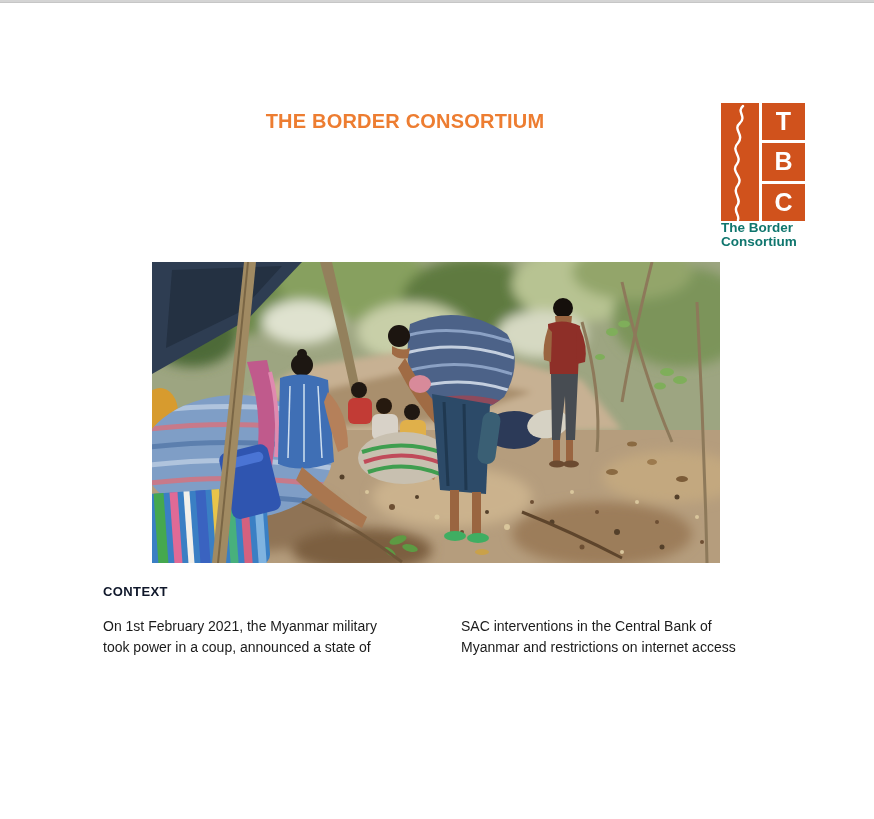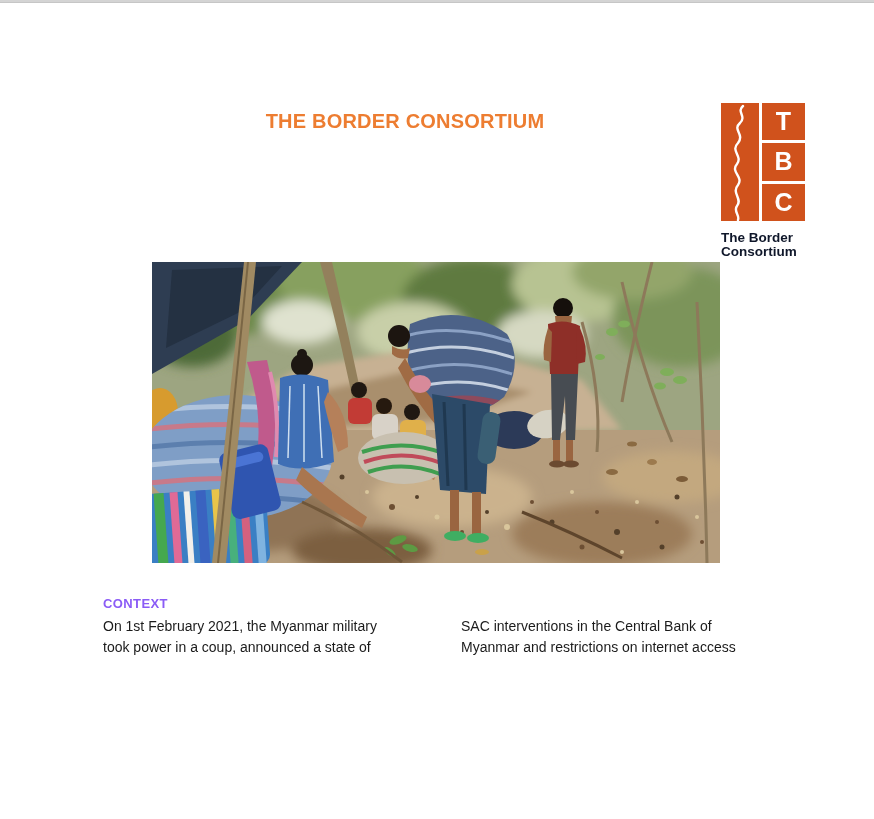--- a/index.html
+++ b/index.html
@@ -81,8 +81,8 @@
     justify-content: center;
   }
   .logo-caption {
-    margin-top: 10px;
-    color: #0f172a;
+    margin-top: 0;
+    color: #0f766e;
     font-weight: bold;
     font-size: 13.5px;
     line-height: 14px;

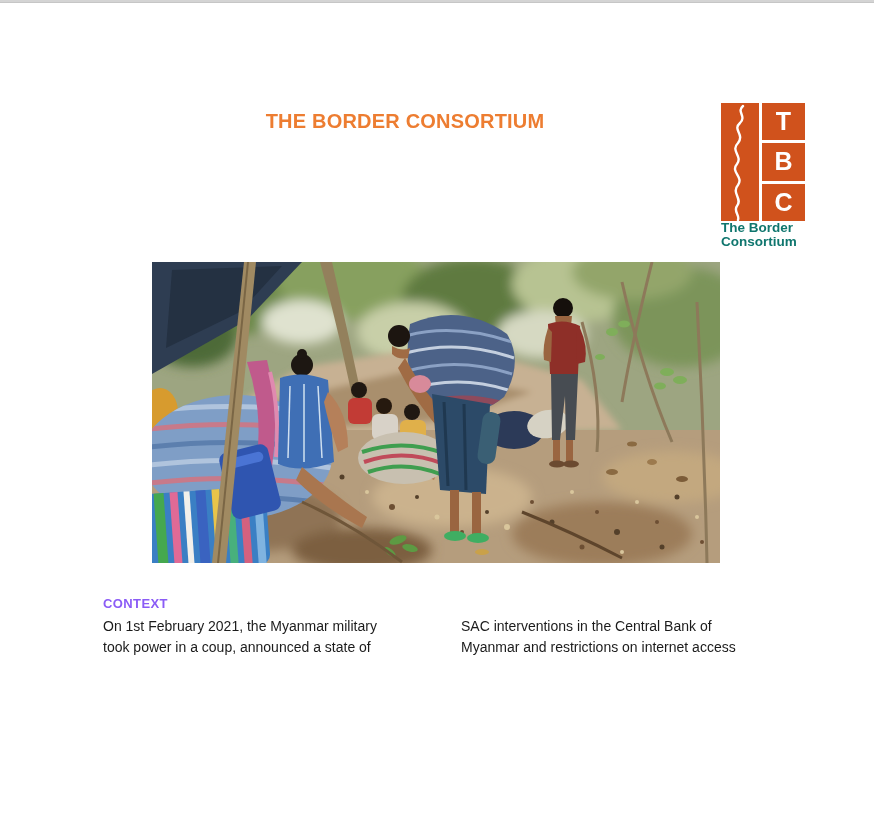--- a/index.html
+++ b/index.html
@@ -103,11 +103,11 @@
   
   .context-heading {
     position: absolute;
-    top: 596px;
+    top: 584px;
     left: 103px;
     font-size: 13px;
     font-weight: bold;
-    color: #8b5cf6;
+    color: #0f172a;
     letter-spacing: 0.4px;
   }
   .col {

